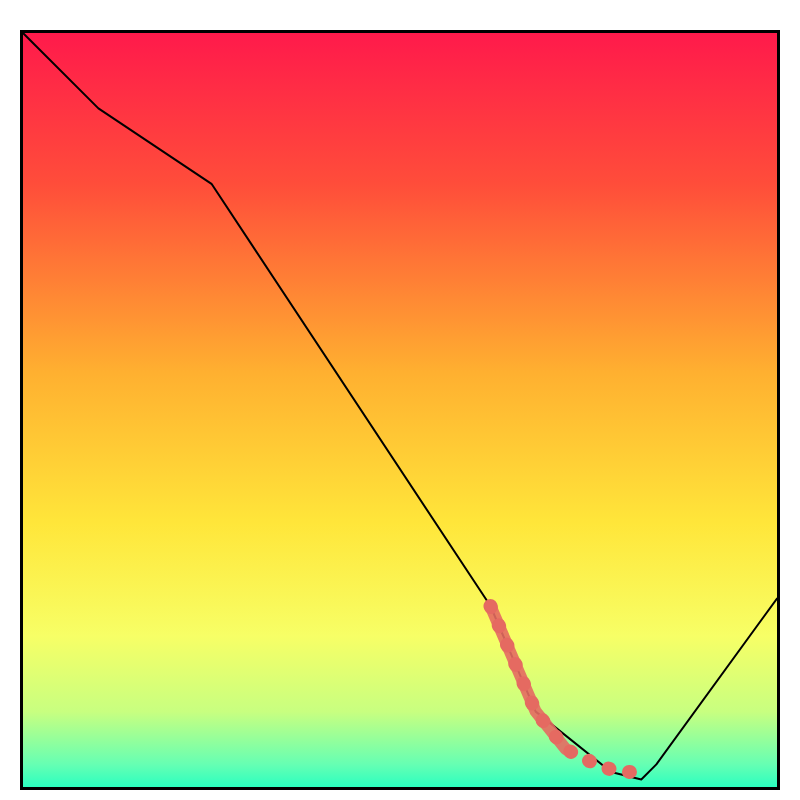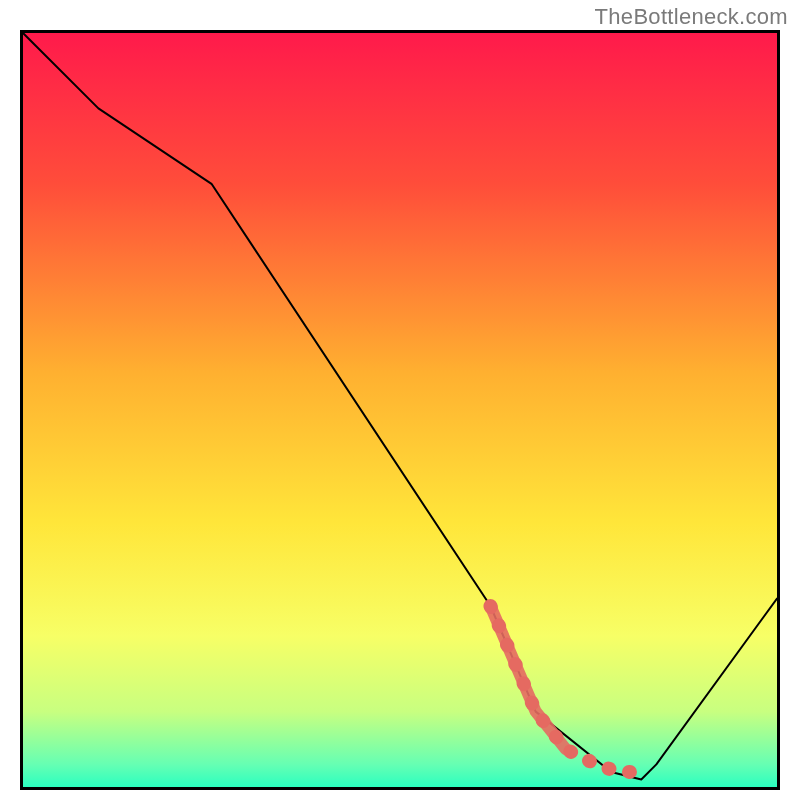--- a/index.html
+++ b/index.html
@@ -46,7 +46,6 @@
 <body>
 
 <div class="container">
-  <div class="watermark">TheBottleneck.com</div>
 
   <div class="plot-area">
     <svg class="gradient-bg" viewBox="0 0 754 754" preserveAspectRatio="none">

